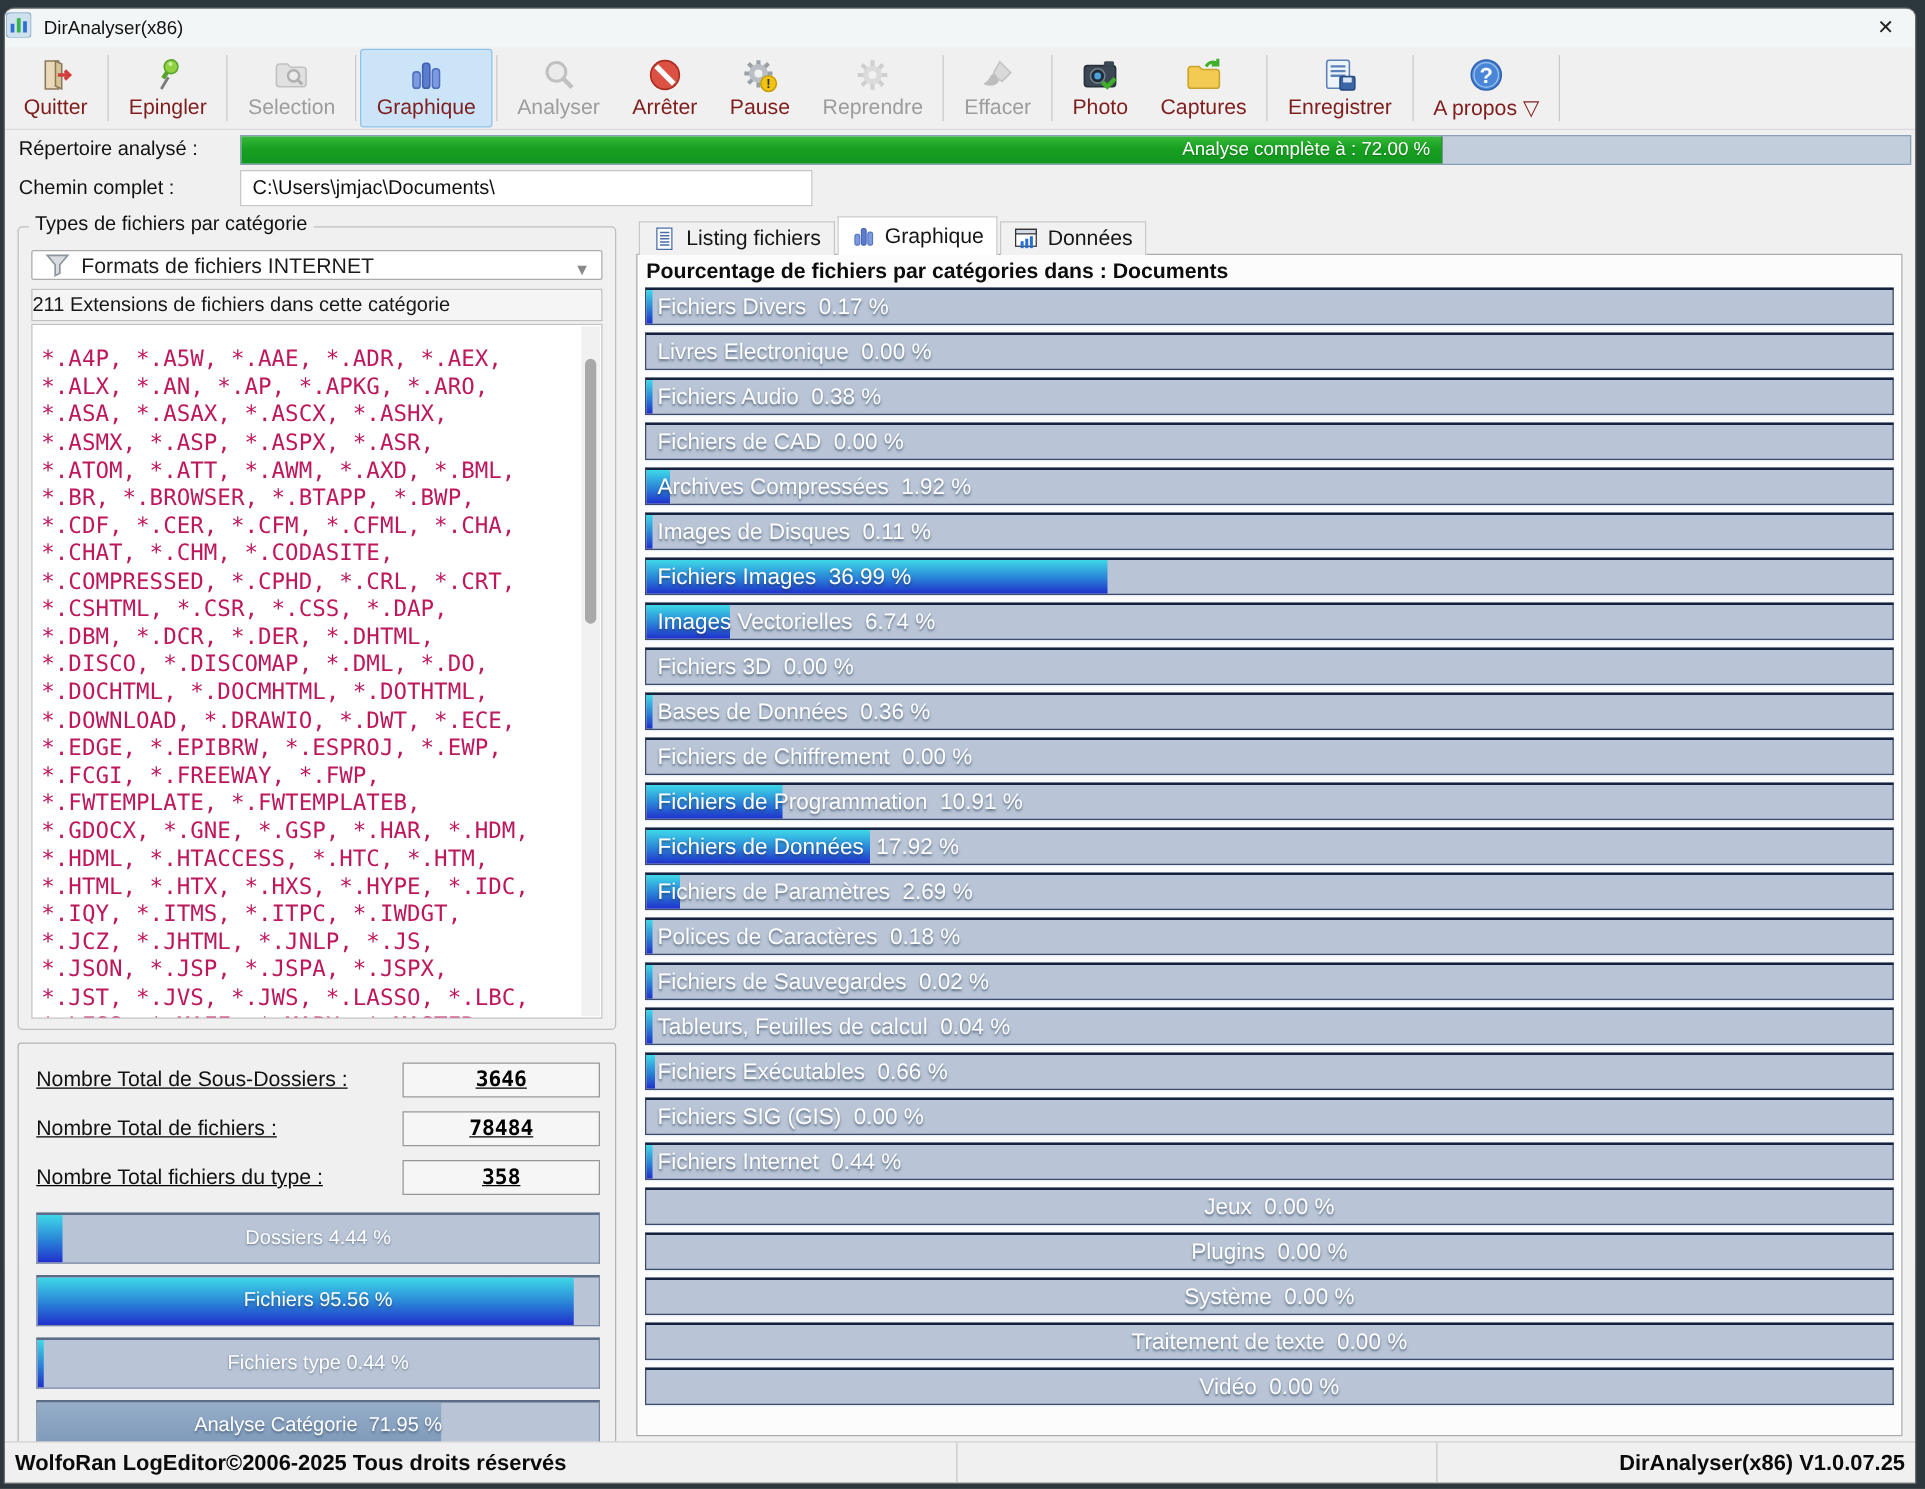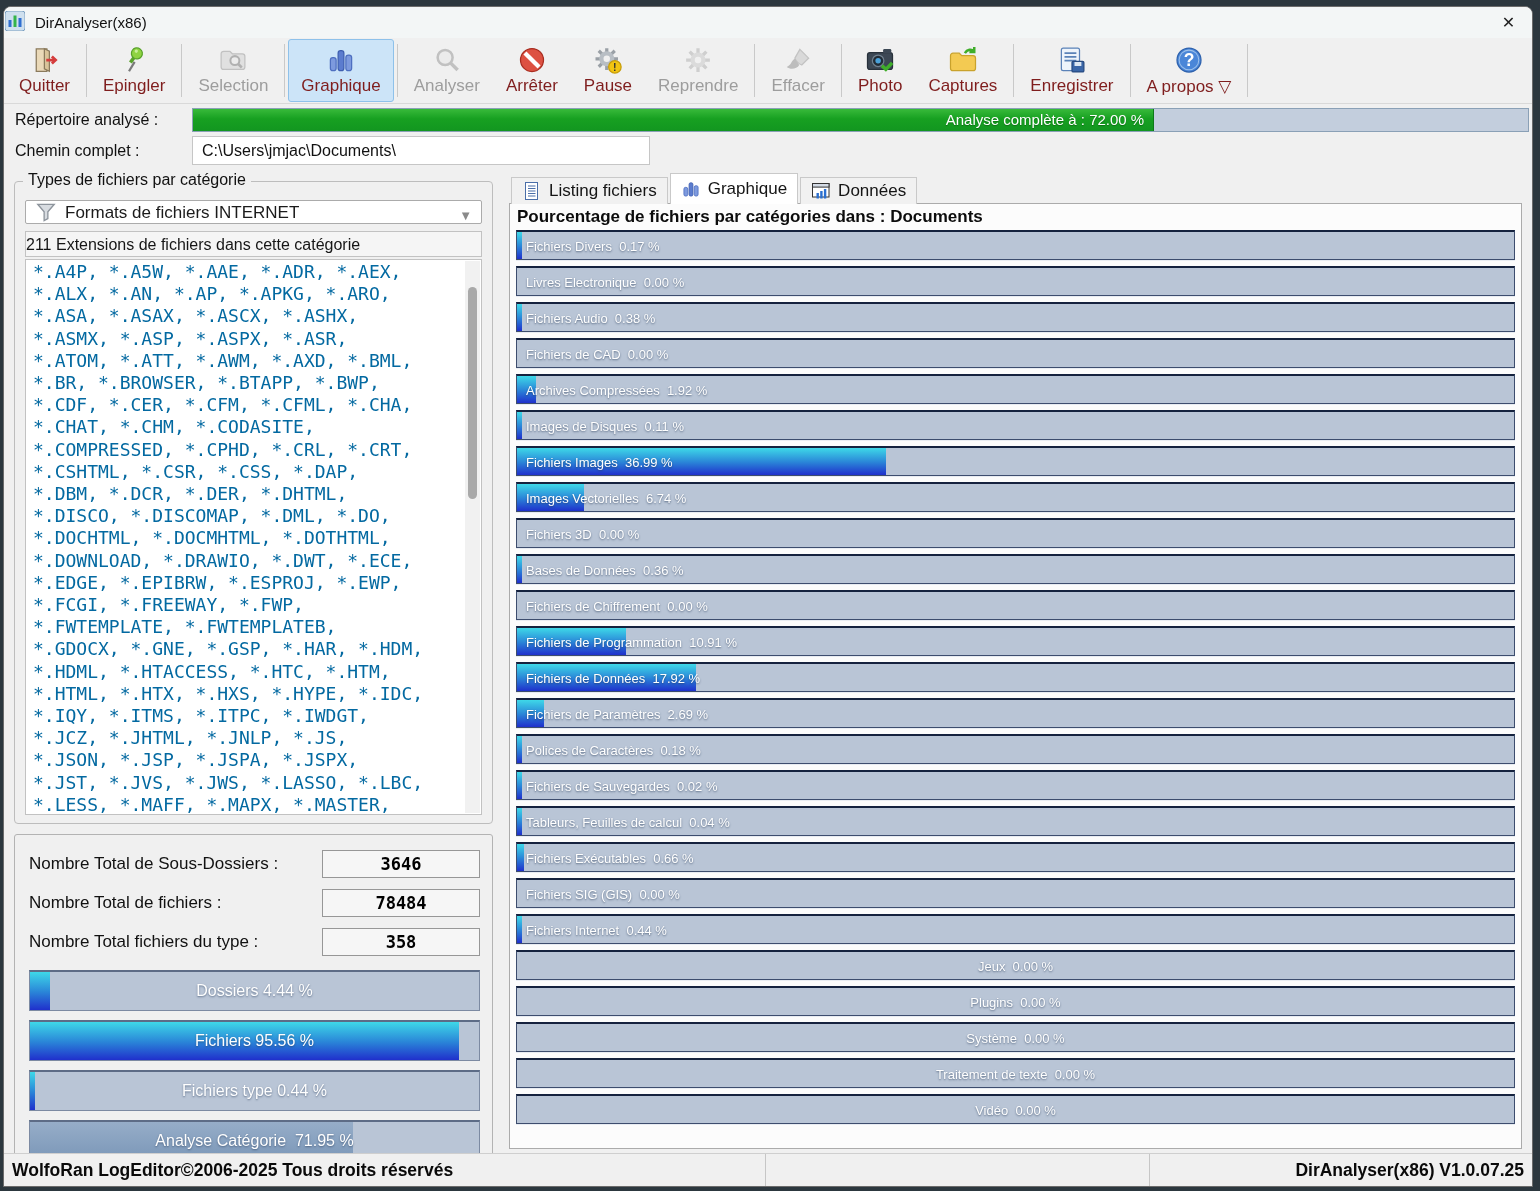--- a/index.html
+++ b/index.html
@@ -105,7 +105,7 @@
   .bar-fill { position:absolute; left:0; top:0; bottom:0;
               background:linear-gradient(#3ed8e8, #2a86d8 52%, #1f30cc); }
   .bar-label { position:absolute; left:9px; top:50%; transform:translateY(-50%);
-               color:#fff; font-size:13px; white-space:pre;
+               color:#fff; font-size:18px; white-space:pre;
                text-shadow:0 1px 2px rgba(35,55,85,.65); }
   .bar-label.centered { left:50%; transform:translate(-50%,-50%); }
 

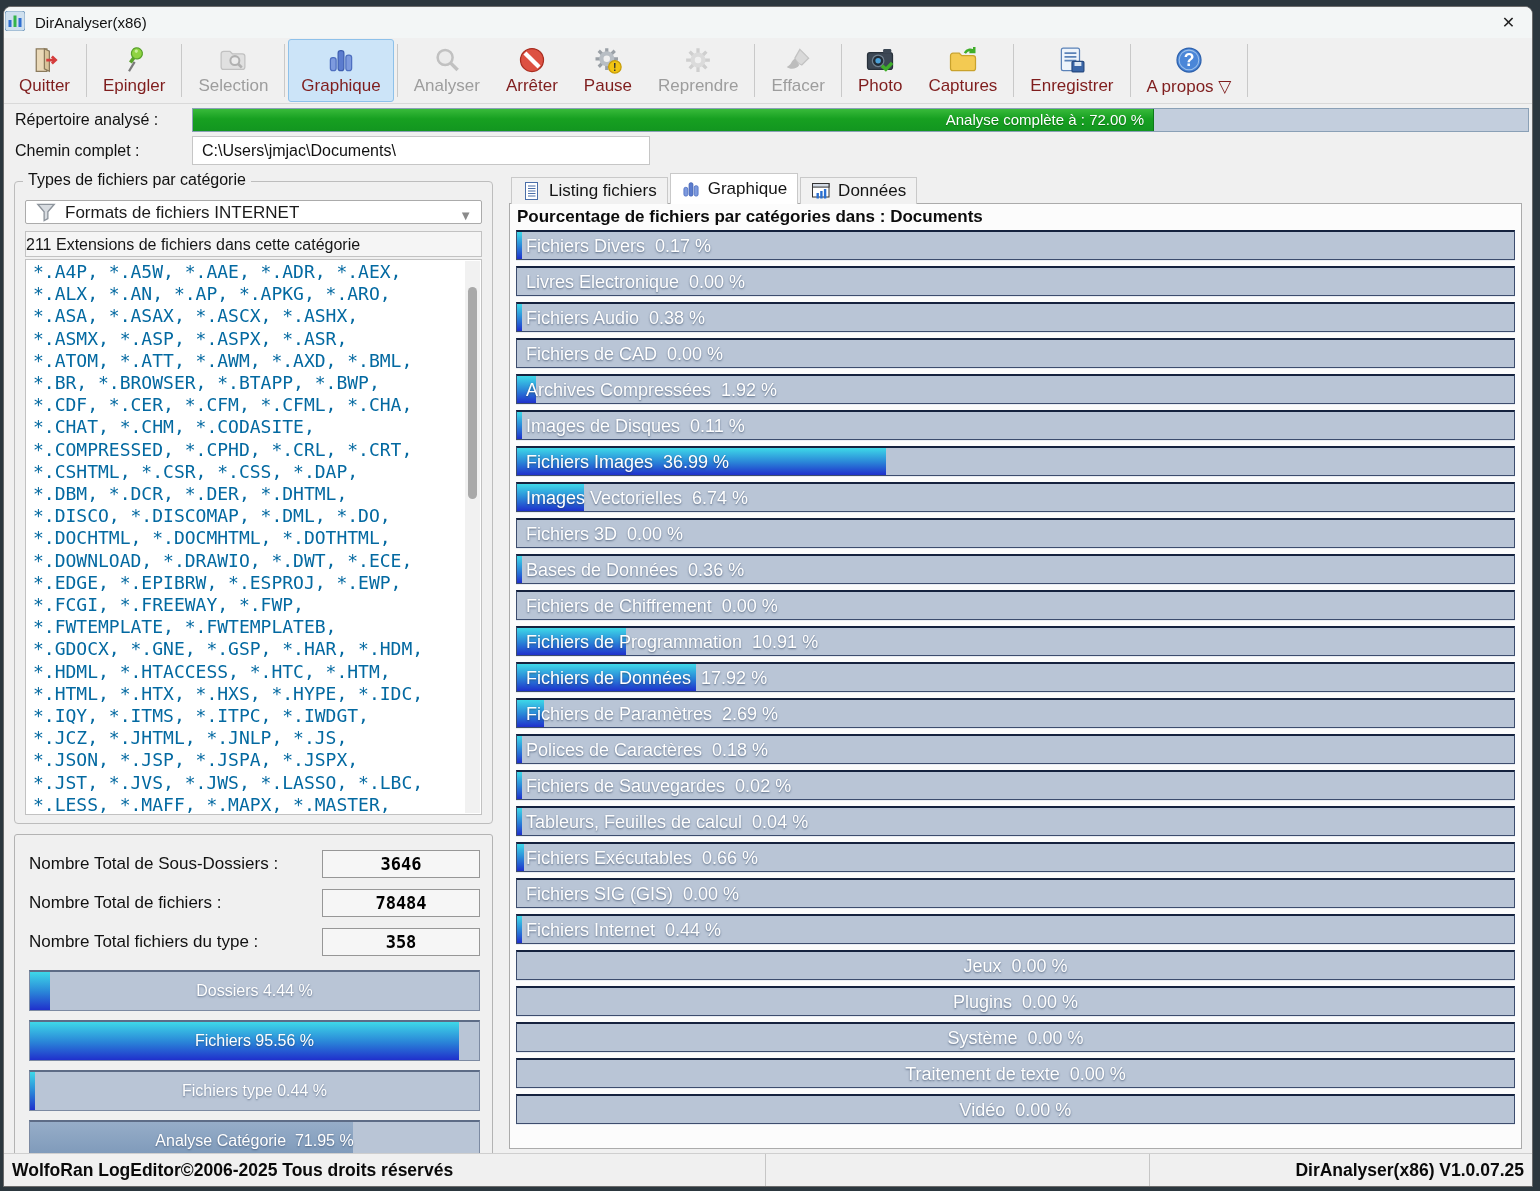--- a/index.html
+++ b/index.html
@@ -62,7 +62,7 @@
   .extlist { position:relative; height:556px; margin-top:2px; border:1px solid #c2c2c2;
              background:#fff; overflow:hidden; }
   .extlines { padding:1px 18px 0 7px; font-family:"DejaVu Sans Mono", monospace;
-              font-size:18px; line-height:22.2px; color:#0369a1; white-space:pre; }
+              font-size:18px; line-height:22.2px; color:#be185d; white-space:pre;margin-top:16px; }
   .scrollbar { position:absolute; right:1px; top:1px; bottom:1px; width:15px; background:#f1f1f1; }
   .scroll-thumb { position:absolute; left:3px; width:9px; top:26px; height:212px;
                   background:#a9a9a9; border-radius:5px; }

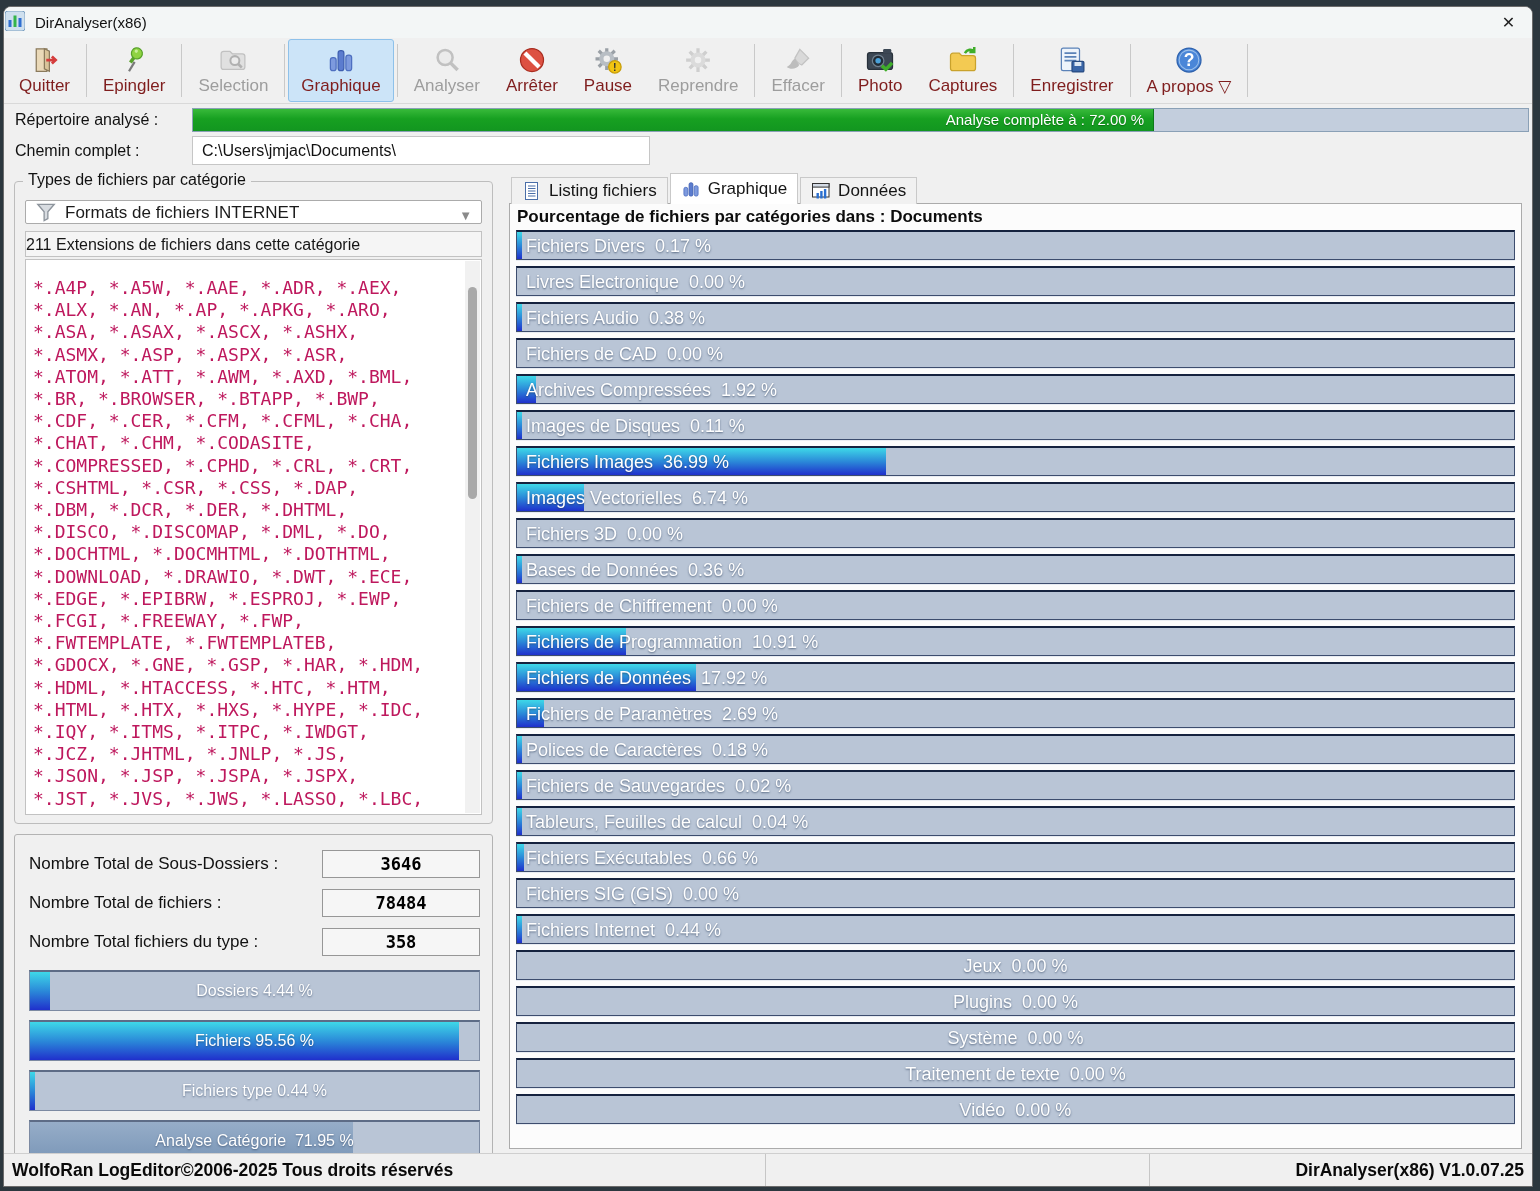--- a/index.html
+++ b/index.html
@@ -69,7 +69,7 @@
 
   
   .statsbox { margin-top:10px; border:1px solid #b3b3b3; border-radius:3px;
-              padding:15px 12px 2px 14px; }
+              padding:15px 12px 2px 14px;text-decoration:underline; }
   .statrow { display:flex; align-items:center; justify-content:space-between; margin-bottom:11px; }
   .statrow .slabel { font-size:17px; color:#111; }
   .statval { width:158px; height:28px; border:1px solid #979797; background:#f6f6f6;

